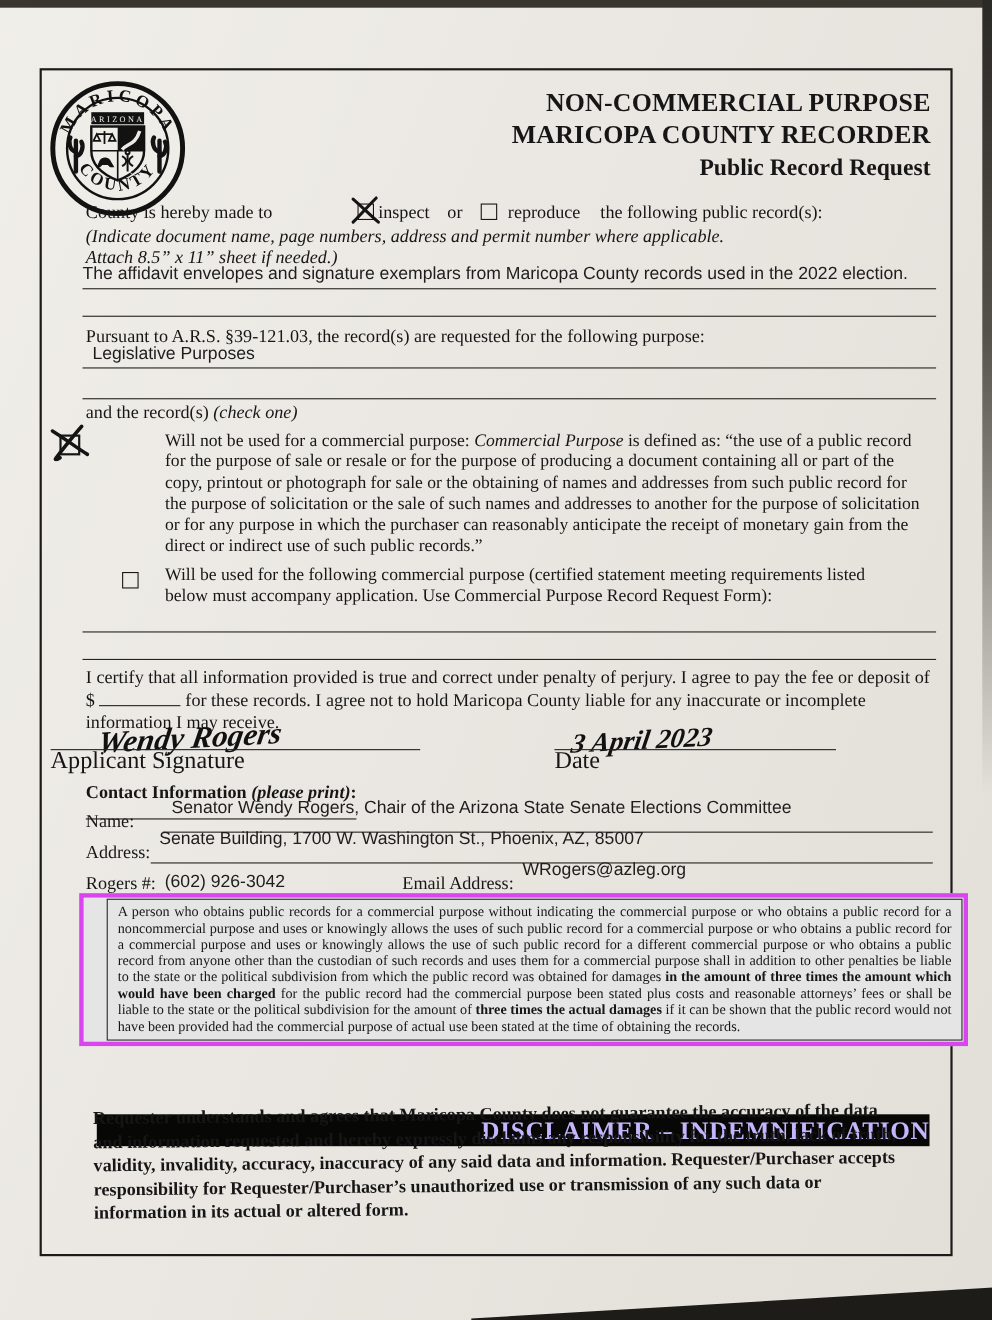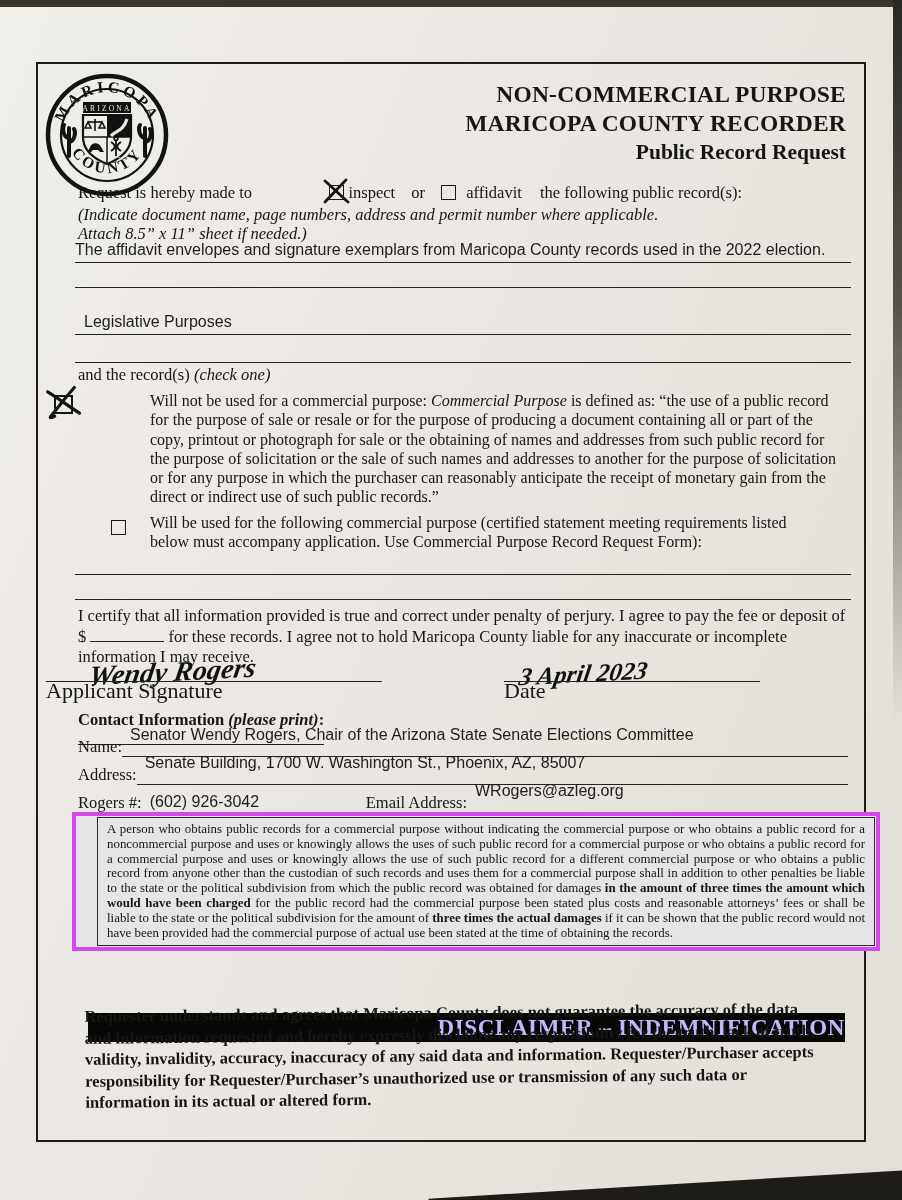--- a/index.html
+++ b/index.html
@@ -129,7 +129,7 @@
 
     
     <div class="abs serif" style="left:40px;top:119px;right:14px;">
-      <span>Request is hereby made to</span>
+      <span>County is hereby made to</span>
       <span class="cb" style="margin-left:73px;">
         <svg class="xmark" width="28" height="26" viewBox="0 0 28 26" style="left:-8px;top:-8px;">
           <path d="M3,3 C10,9 19,18 26,24" stroke="#141414" stroke-width="2.8" fill="none" stroke-linecap="round"></path>

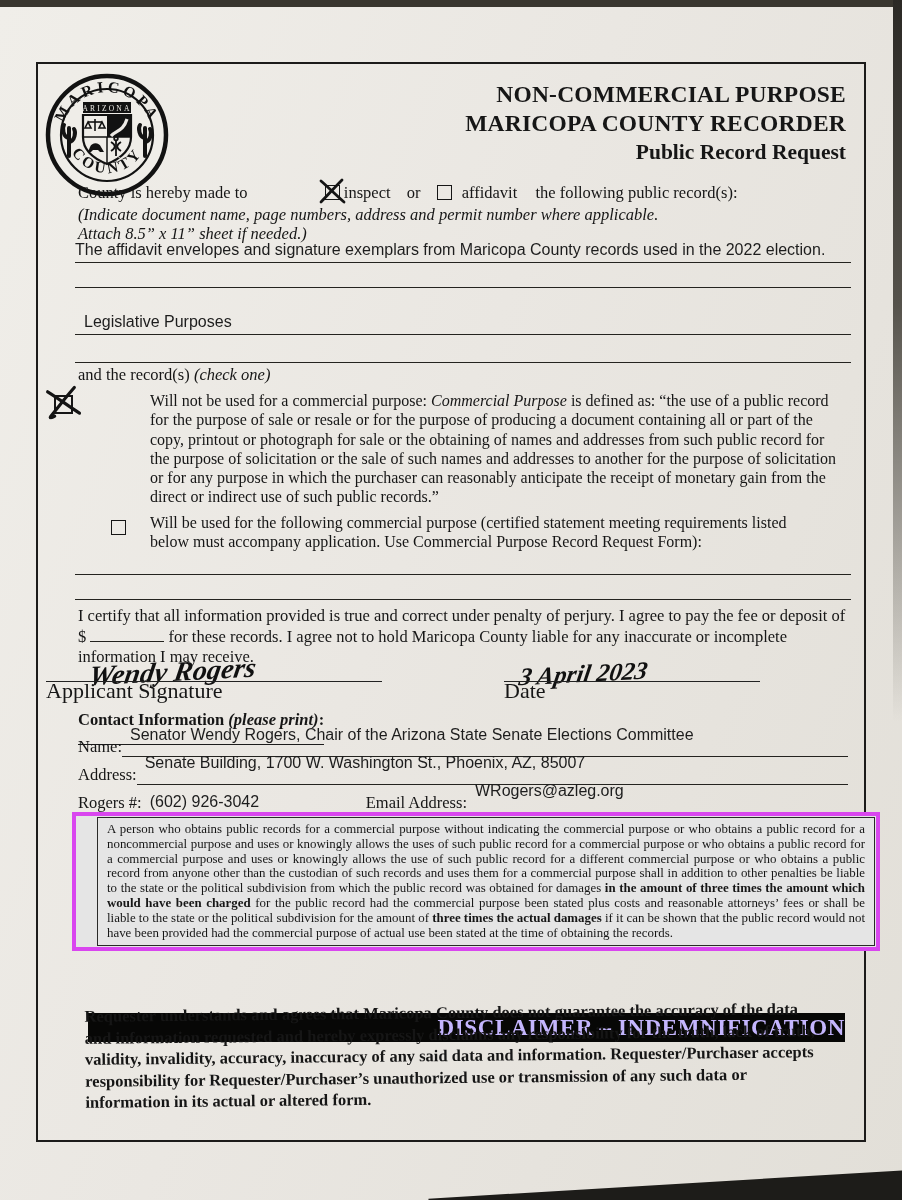--- a/index.html
+++ b/index.html
@@ -139,7 +139,7 @@
       <span>inspect</span>
       <span style="margin:0 12px 0 12px;">or</span>
       <span class="cb" style="margin-right:6px;"></span>
-      <span>affidavit</span>
+      <span>reproduce</span>
       <span style="margin-left:14px;">the following public record(s):</span>
     </div>
 

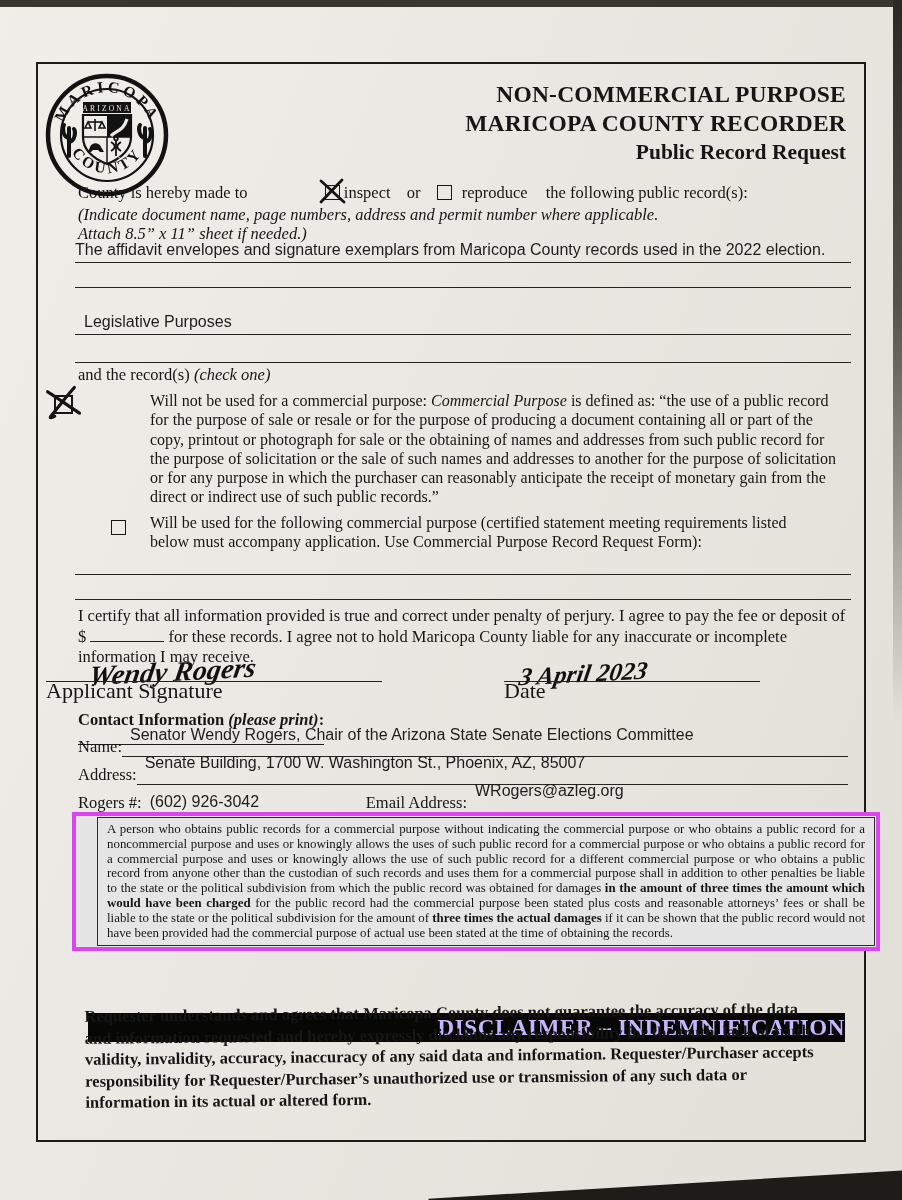--- a/index.html
+++ b/index.html
@@ -155,6 +155,7 @@
     <div class="abs uline" style="left:37px;top:202px;right:13px;height:21px;"></div>
 
     
+    <div class="abs serif" style="left:40px;top:232px;right:14px;">Pursuant to A.R.S. §39-121.03, the record(s) are requested for the following purpose:</div>
     <div class="abs uline typed" style="left:37px;top:249px;right:13px;height:21px;padding-left:9px;">
       <span>Legislative Purposes</span>
     </div>

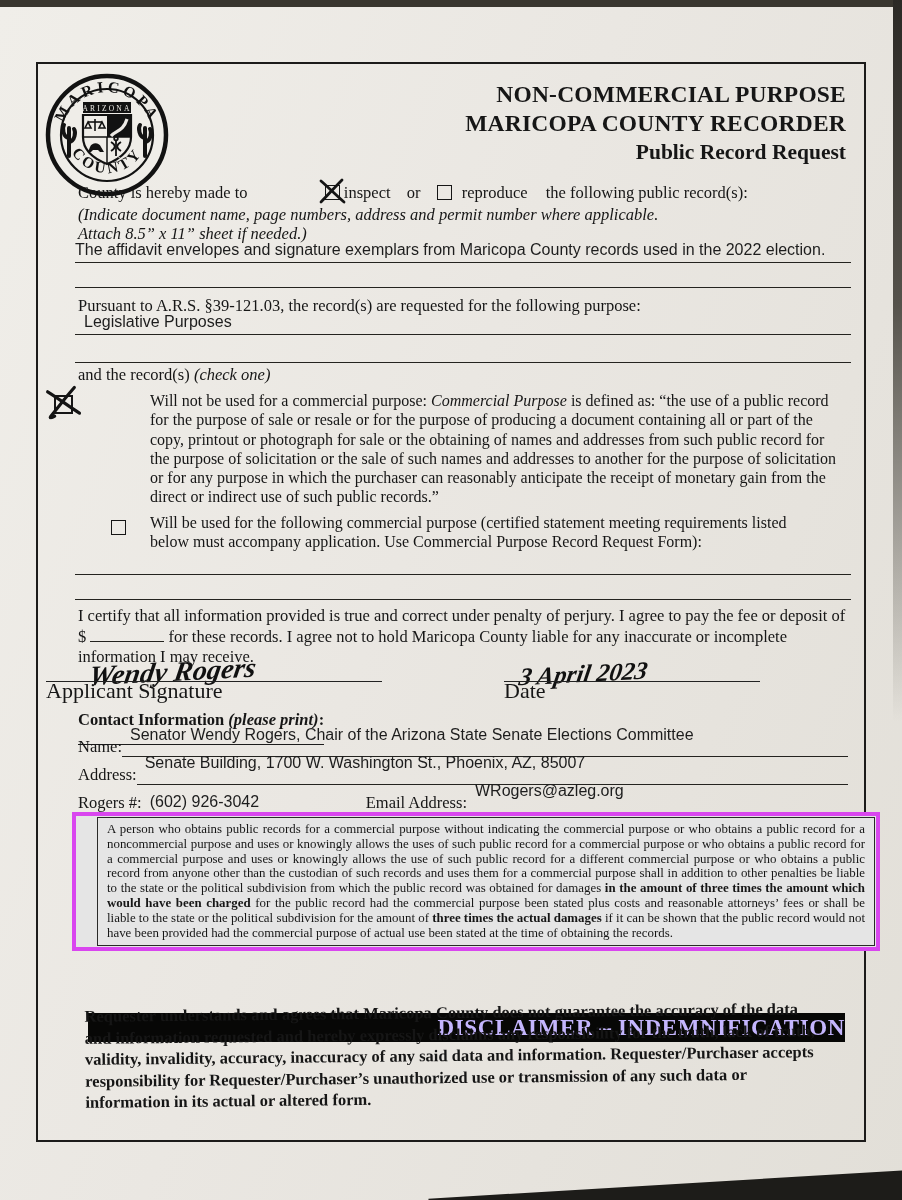--- a/index.html
+++ b/index.html
@@ -206,7 +206,7 @@
       <span>Contact Information </span><span class="italic">(please print)</span><span>:</span>
     </div>
 
-    <div class="crow" style="top:669px;">
+    <div class="crow" style="top:669px;gap:26px;">
       <span class="lab">Name:</span>
       <span class="val typed">Senator Wendy Rogers, Chair of the Arizona State Senate Elections Committee</span>
     </div>

